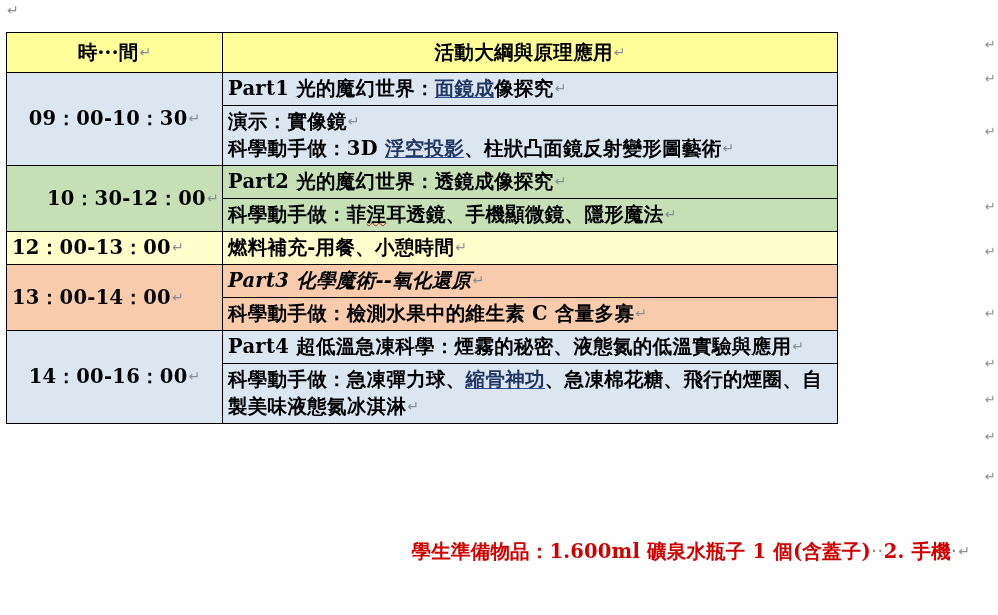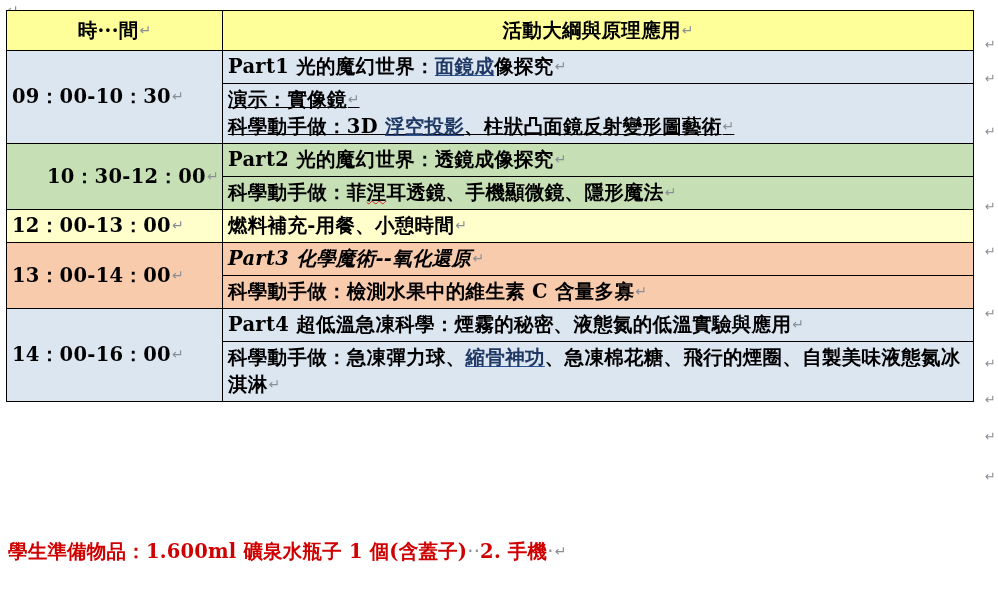--- a/index.html
+++ b/index.html
@@ -62,8 +62,8 @@
   table.sched {
     position: absolute;
     left: 6px;
-    top: 10px;
-    width: 968px;
+    top: 32px;
+    width: 832px;
     border-collapse: collapse;
     table-layout: fixed;
   }

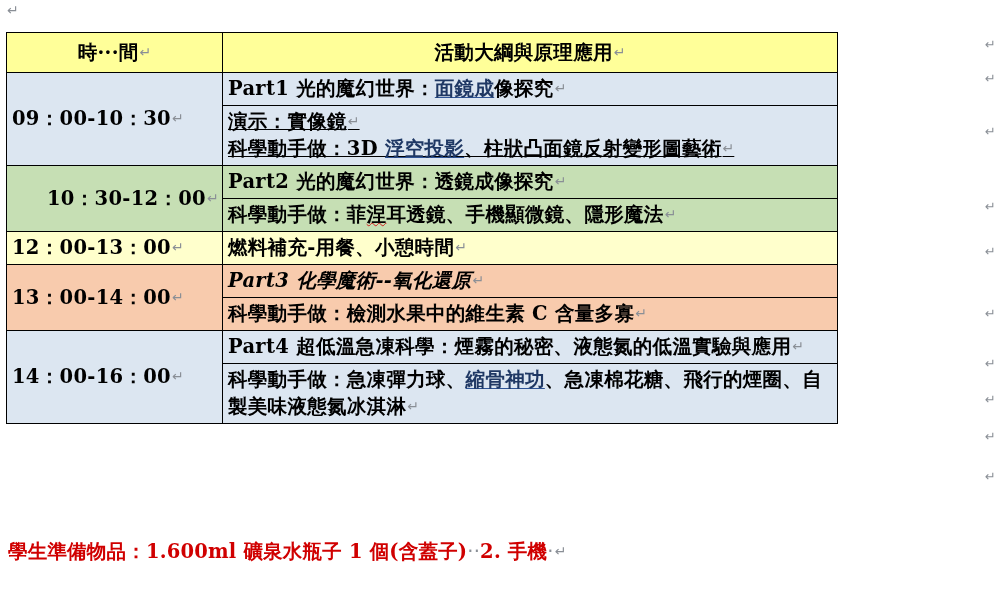--- a/index.html
+++ b/index.html
@@ -90,7 +90,7 @@
     font-size: 19px;
   }
 
-  .bg-blue  { background: #dce6f1; }
+  .bg-blue  { background: #dce6f1; text-align: center; }
   .bg-green { background: #c6dfb4; }
   .bg-yellow{ background: #ffffcc; }
   .bg-peach { background: #f8cbad; }

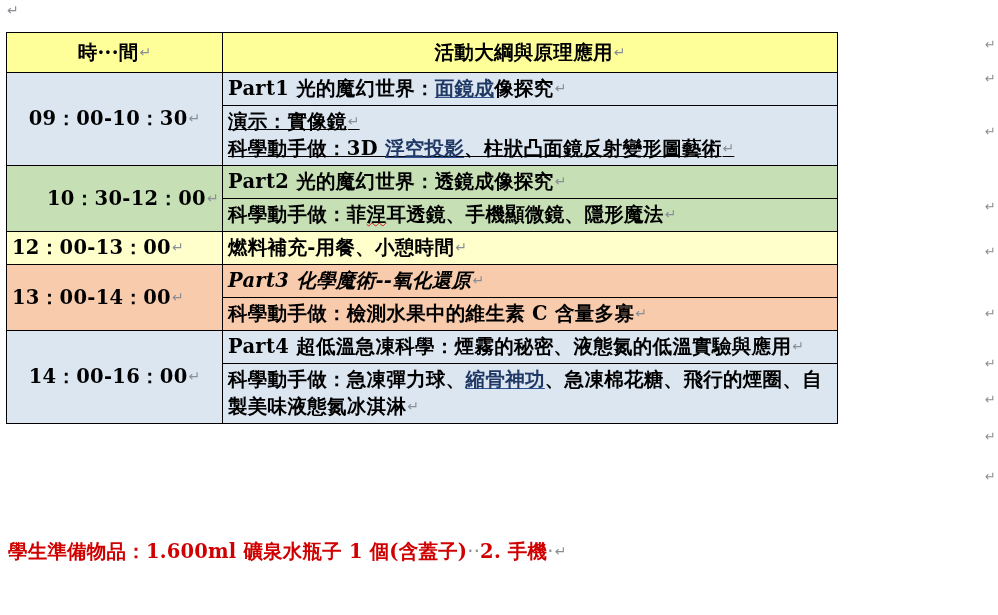--- a/index.html
+++ b/index.html
@@ -167,7 +167,7 @@
           </td>
         </tr>
         <tr>
-          <td style="background: rgb(220, 230, 241); text-decoration: underline;">
+          <td style="background: rgb(220, 230, 241);">
             <div class="act"><span>演示：實像鏡</span><span class="pmark">↵</span></div>
             <div class="act"><span>科學動手做：3D </span><span class="link">浮空投影</span><span>、柱狀凸面鏡反射變形圖藝術</span><span class="pmark">↵</span></div>
           </td>

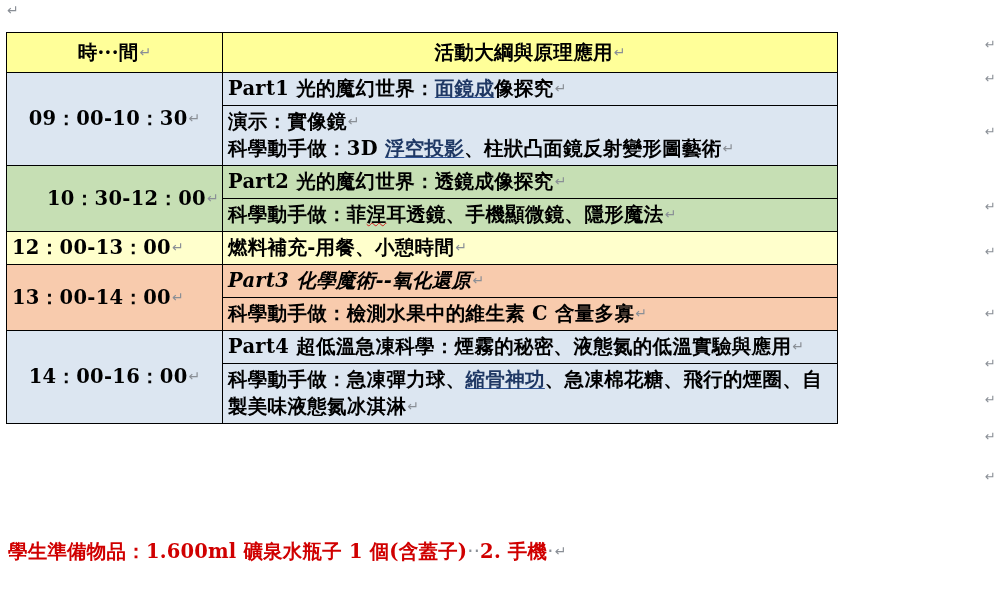--- a/index.html
+++ b/index.html
@@ -116,9 +116,10 @@
 
   .footnotes {
     position: absolute;
-    left: 8px;
+    left: 2px;
     top: 532px;
     width: 968px;
+    text-align: right;
   }
   .fline {
     font-size: 19.5px;

